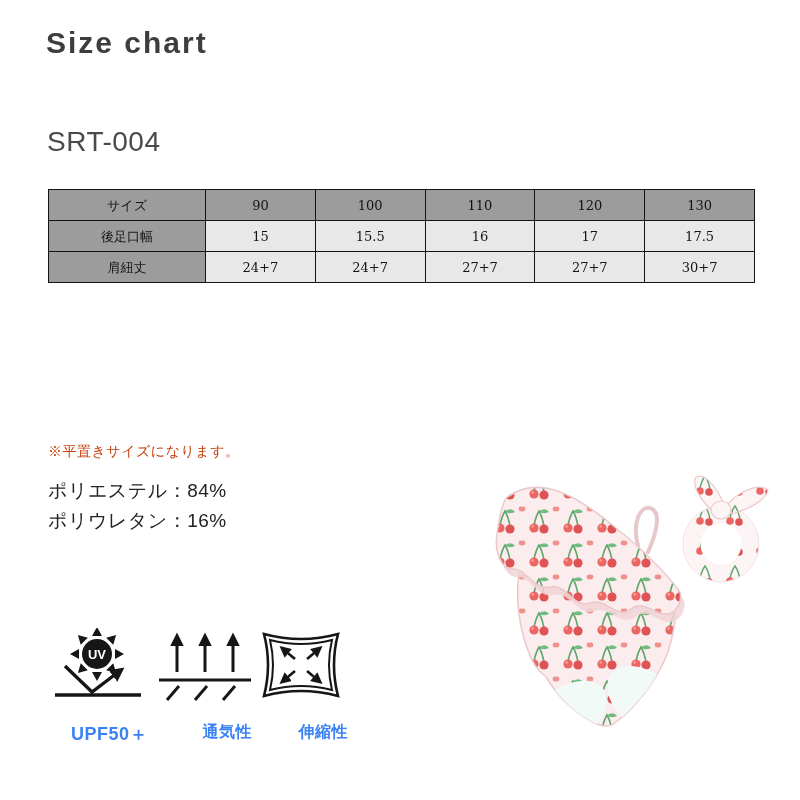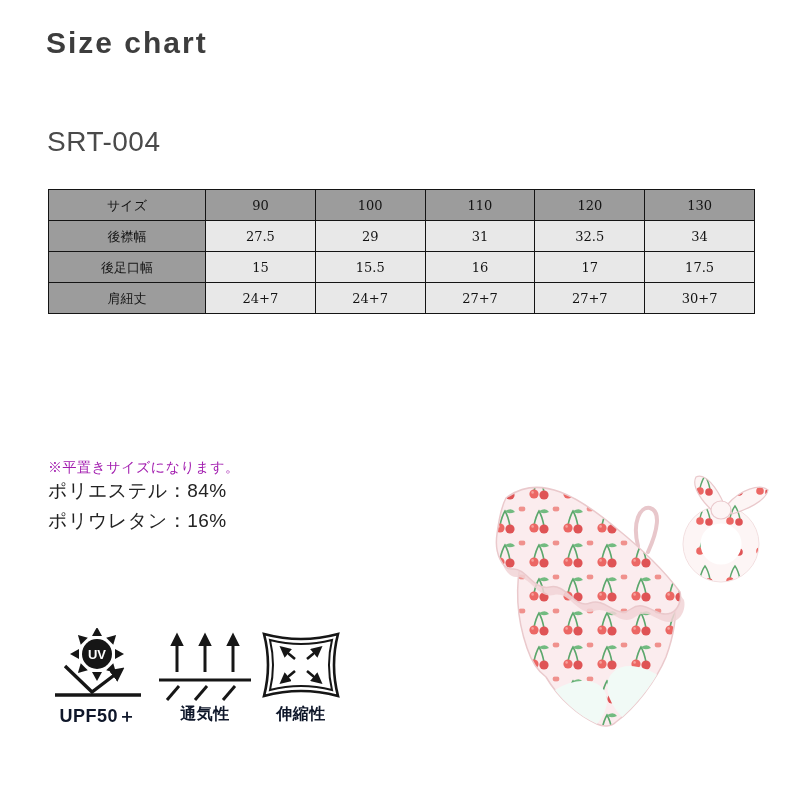--- a/index.html
+++ b/index.html
@@ -68,14 +68,6 @@
       <th>110</th>
       <th>120</th>
       <th>130</th>
-    </tr>
-    <tr>
-      <th>後襟幅</th>
-      <td>27.5</td>
-      <td>29</td>
-      <td>31</td>
-      <td>32.5</td>
-      <td>34</td>
     </tr>
     <tr>
       <th>後足口幅</th>

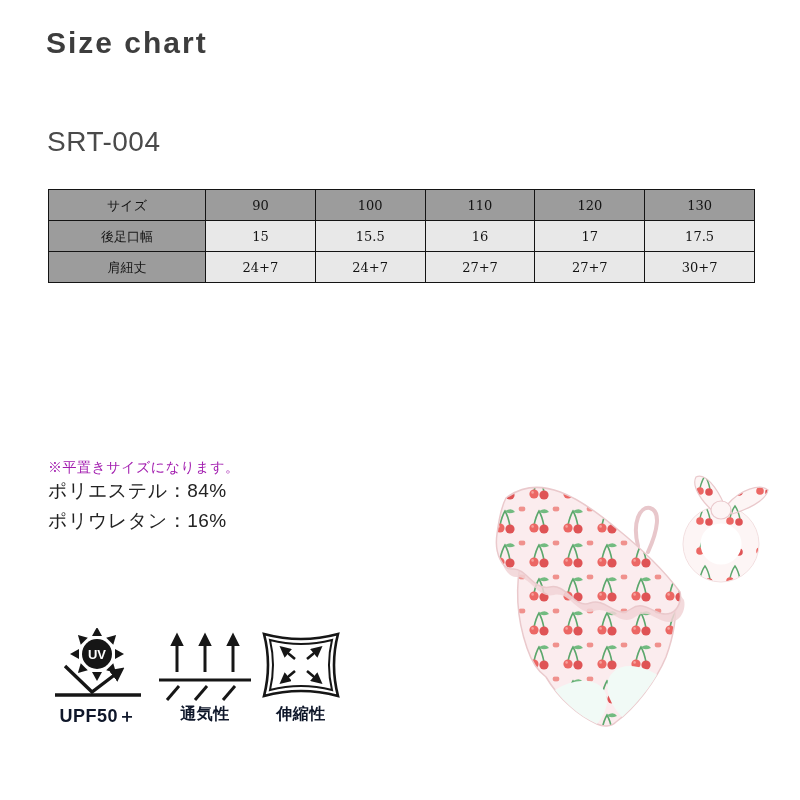--- a/index.html
+++ b/index.html
@@ -30,7 +30,7 @@
   .size-table td{background:#e8e8e8;}
   .flat-note{
     position:absolute;left:48px;top:443px;
-    font-size:14px;color:#a21caf;letter-spacing:.5px;margin-top:16px;
+    font-size:14px;color:#c2410c;letter-spacing:.5px;
   }
   .materials{
     position:absolute;left:48px;top:476px;

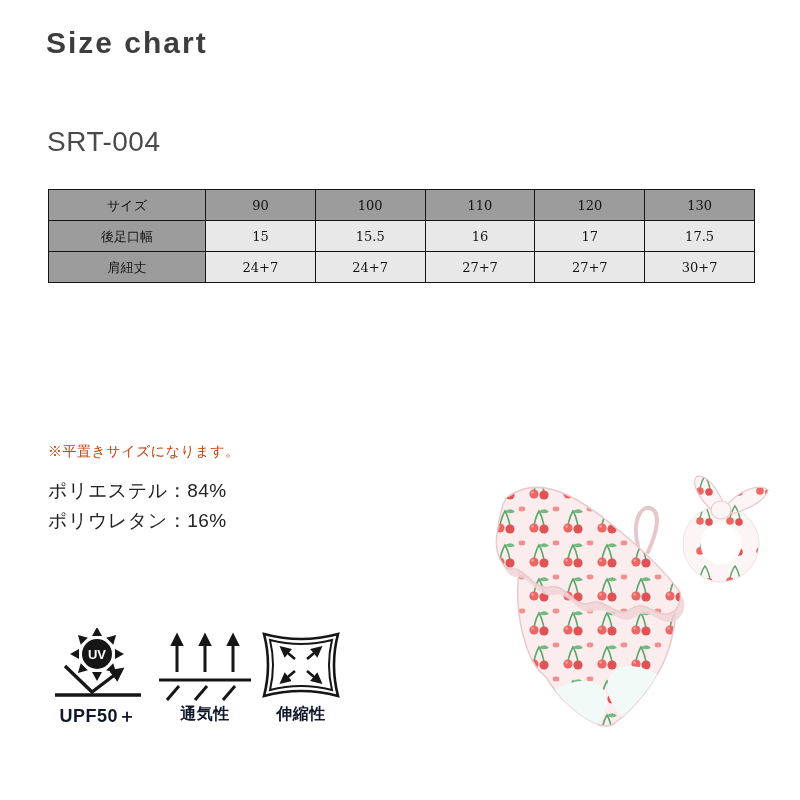--- a/index.html
+++ b/index.html
@@ -36,7 +36,7 @@
     position:absolute;left:48px;top:476px;
     font-size:19px;color:#232323;line-height:30px;letter-spacing:.5px;
   }
-  .feature{position:absolute;top:628px;text-align:center;color:#0f172a;}
+  .feature{position:absolute;top:628px;text-align:center;color:#3b82f6;}
   .feature .ic{display:block;margin:0 auto;}
   .feature .lb{display:block;font-weight:700;font-size:16px;margin-top:2px;letter-spacing:.5px;}
   .feature-uv{left:48px;width:100px;}

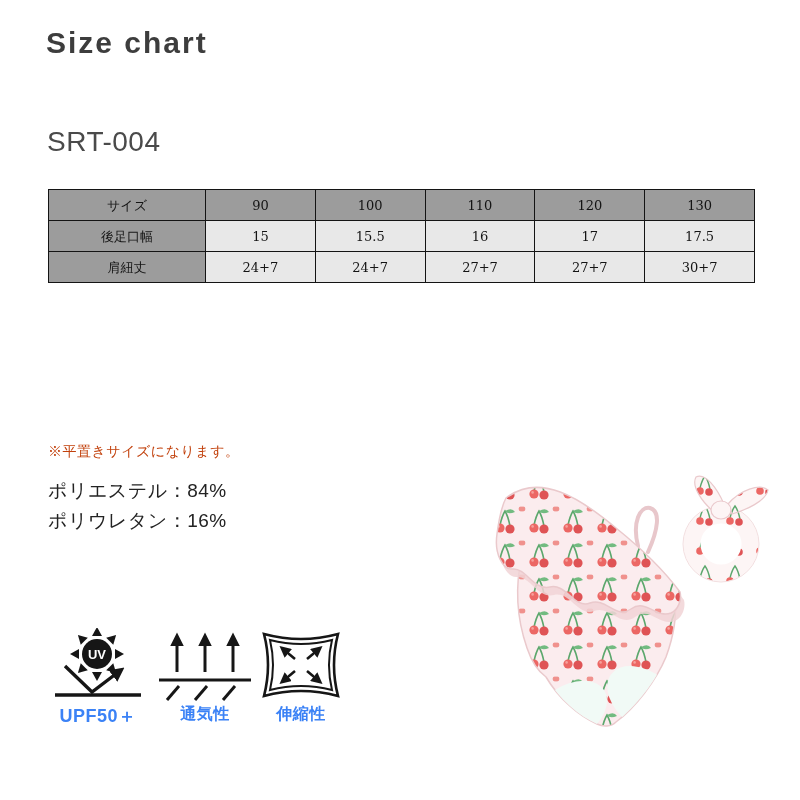--- a/index.html
+++ b/index.html
@@ -38,7 +38,7 @@
   }
   .feature{position:absolute;top:628px;text-align:center;color:#3b82f6;}
   .feature .ic{display:block;margin:0 auto;}
-  .feature .lb{display:block;font-weight:700;font-size:16px;margin-top:2px;letter-spacing:.5px;}
+  .feature .lb{display:block;font-weight:700;font-size:16px;margin-top:20px;letter-spacing:.5px;text-align:right;}
   .feature-uv{left:48px;width:100px;}
   .feature-uv .lb{font-size:18px;}
   .feature-air{left:158px;width:94px;}

